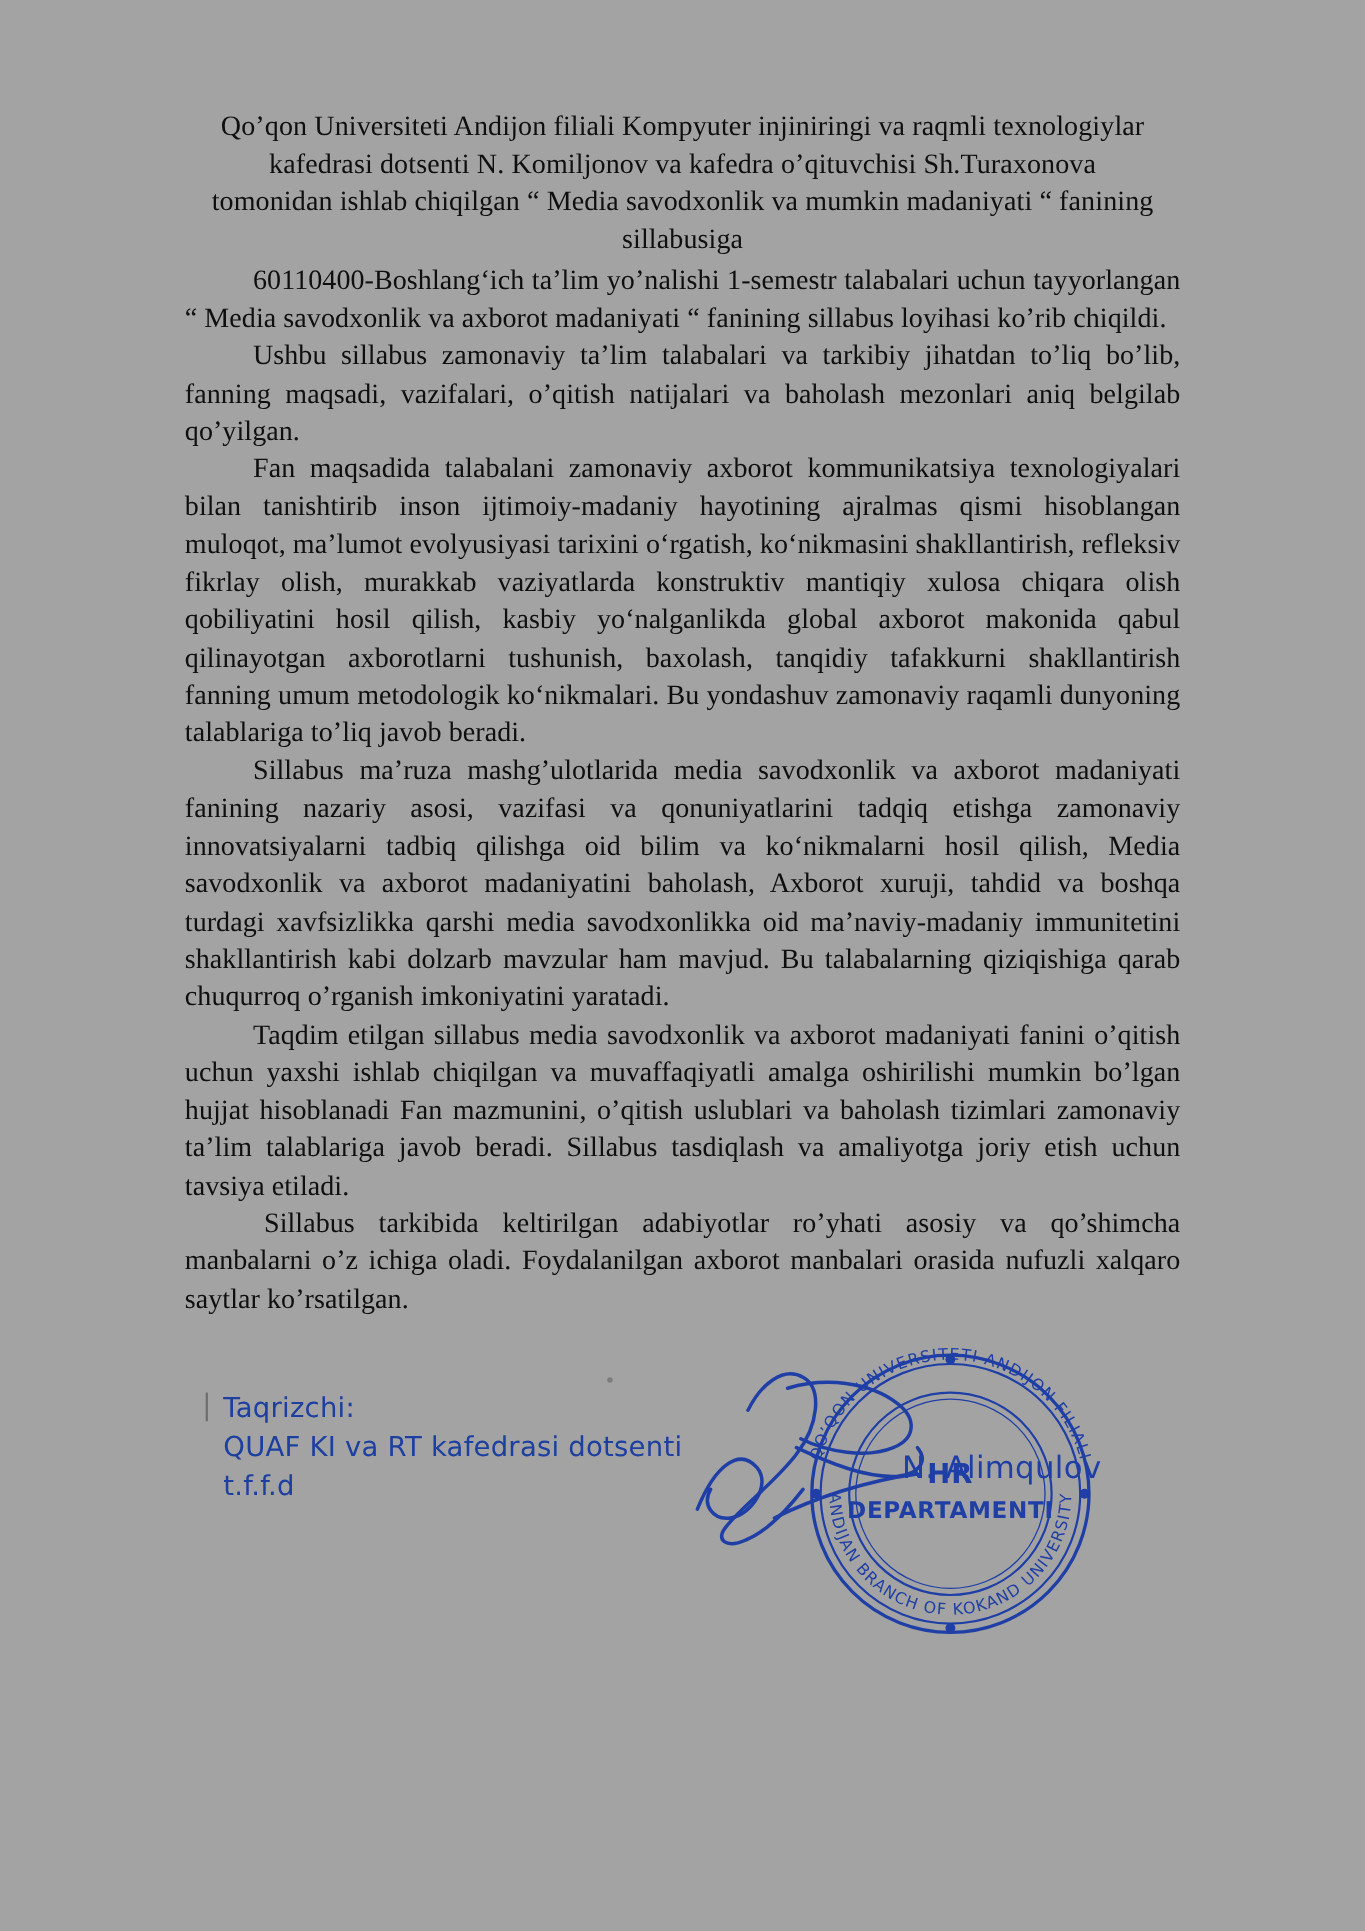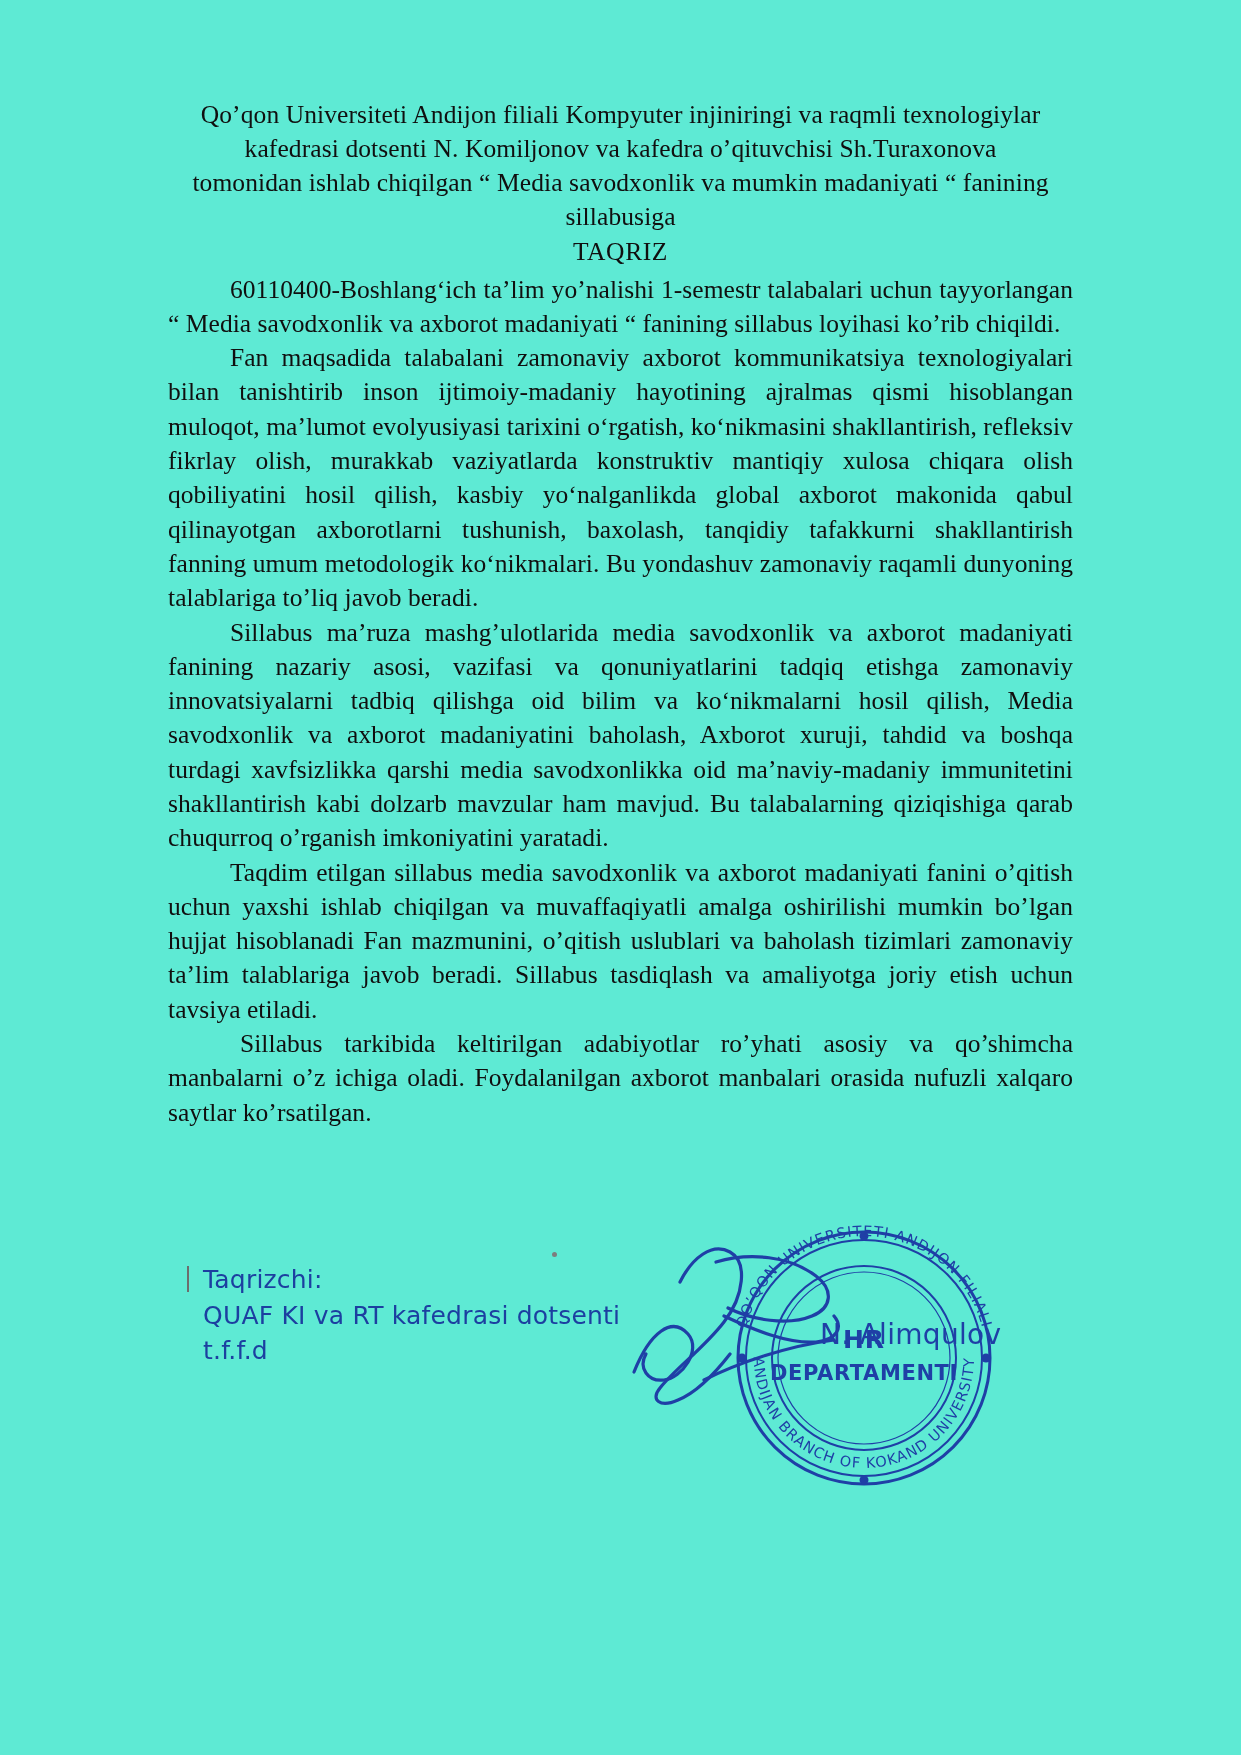--- a/index.html
+++ b/index.html
@@ -11,7 +11,7 @@
     position: relative;
     width: 1241px;
     height: 1755px;
-    background: #5eead4;
+    background: #a3a3a3;
     margin: 0 auto;
     overflow: hidden;
     font-family: "Liberation Serif", "DejaVu Serif", serif;

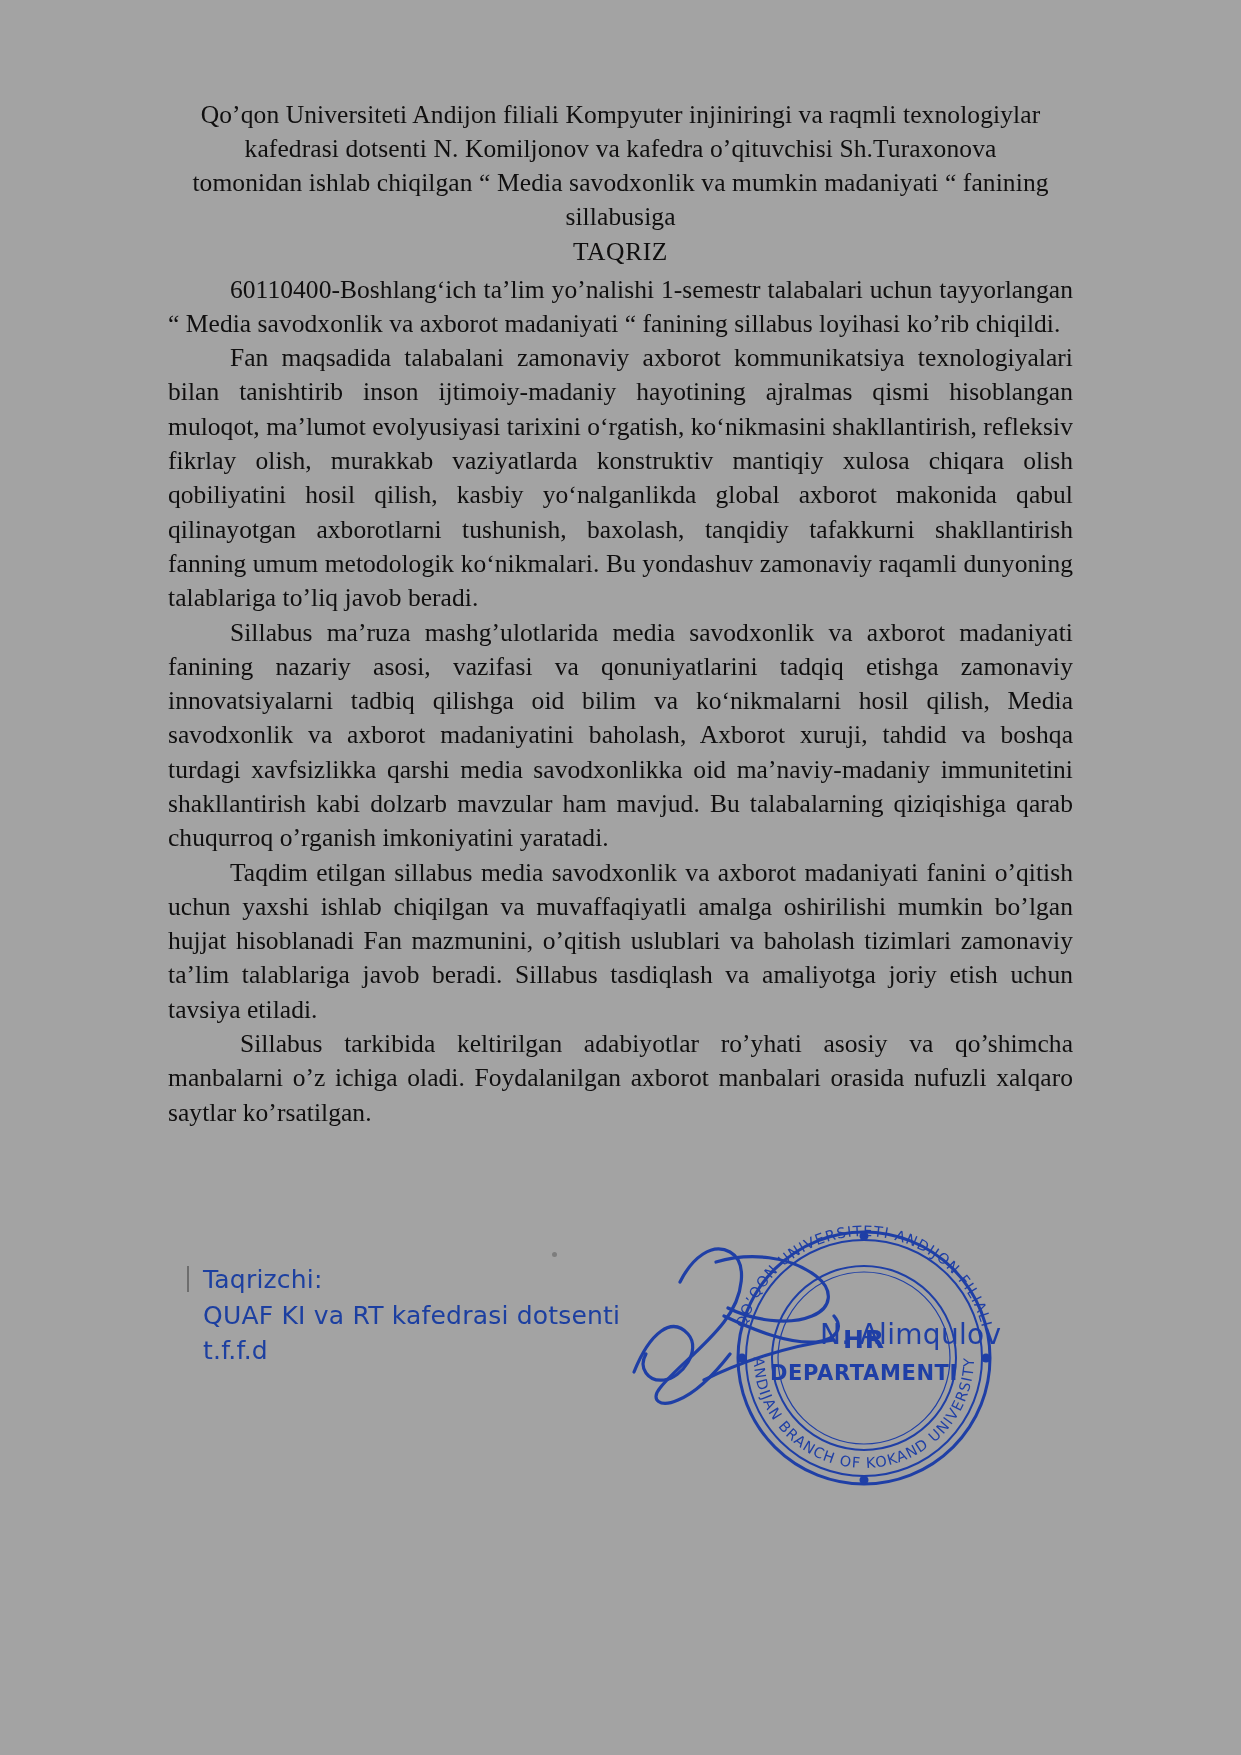--- a/index.html
+++ b/index.html
@@ -126,7 +126,6 @@
       <span class="hl">sillabusiga</span>
     </div>
 
-    <div class="doc-title">TAQRIZ</div>
 
     <div class="body-text">
       <p class="para">60110400-Boshlang‘ich ta’lim yo’nalishi 1-semestr talabalari uchun tayyorlangan “ Media savodxonlik va axborot madaniyati “ fanining sillabus loyihasi ko’rib chiqildi.</p>

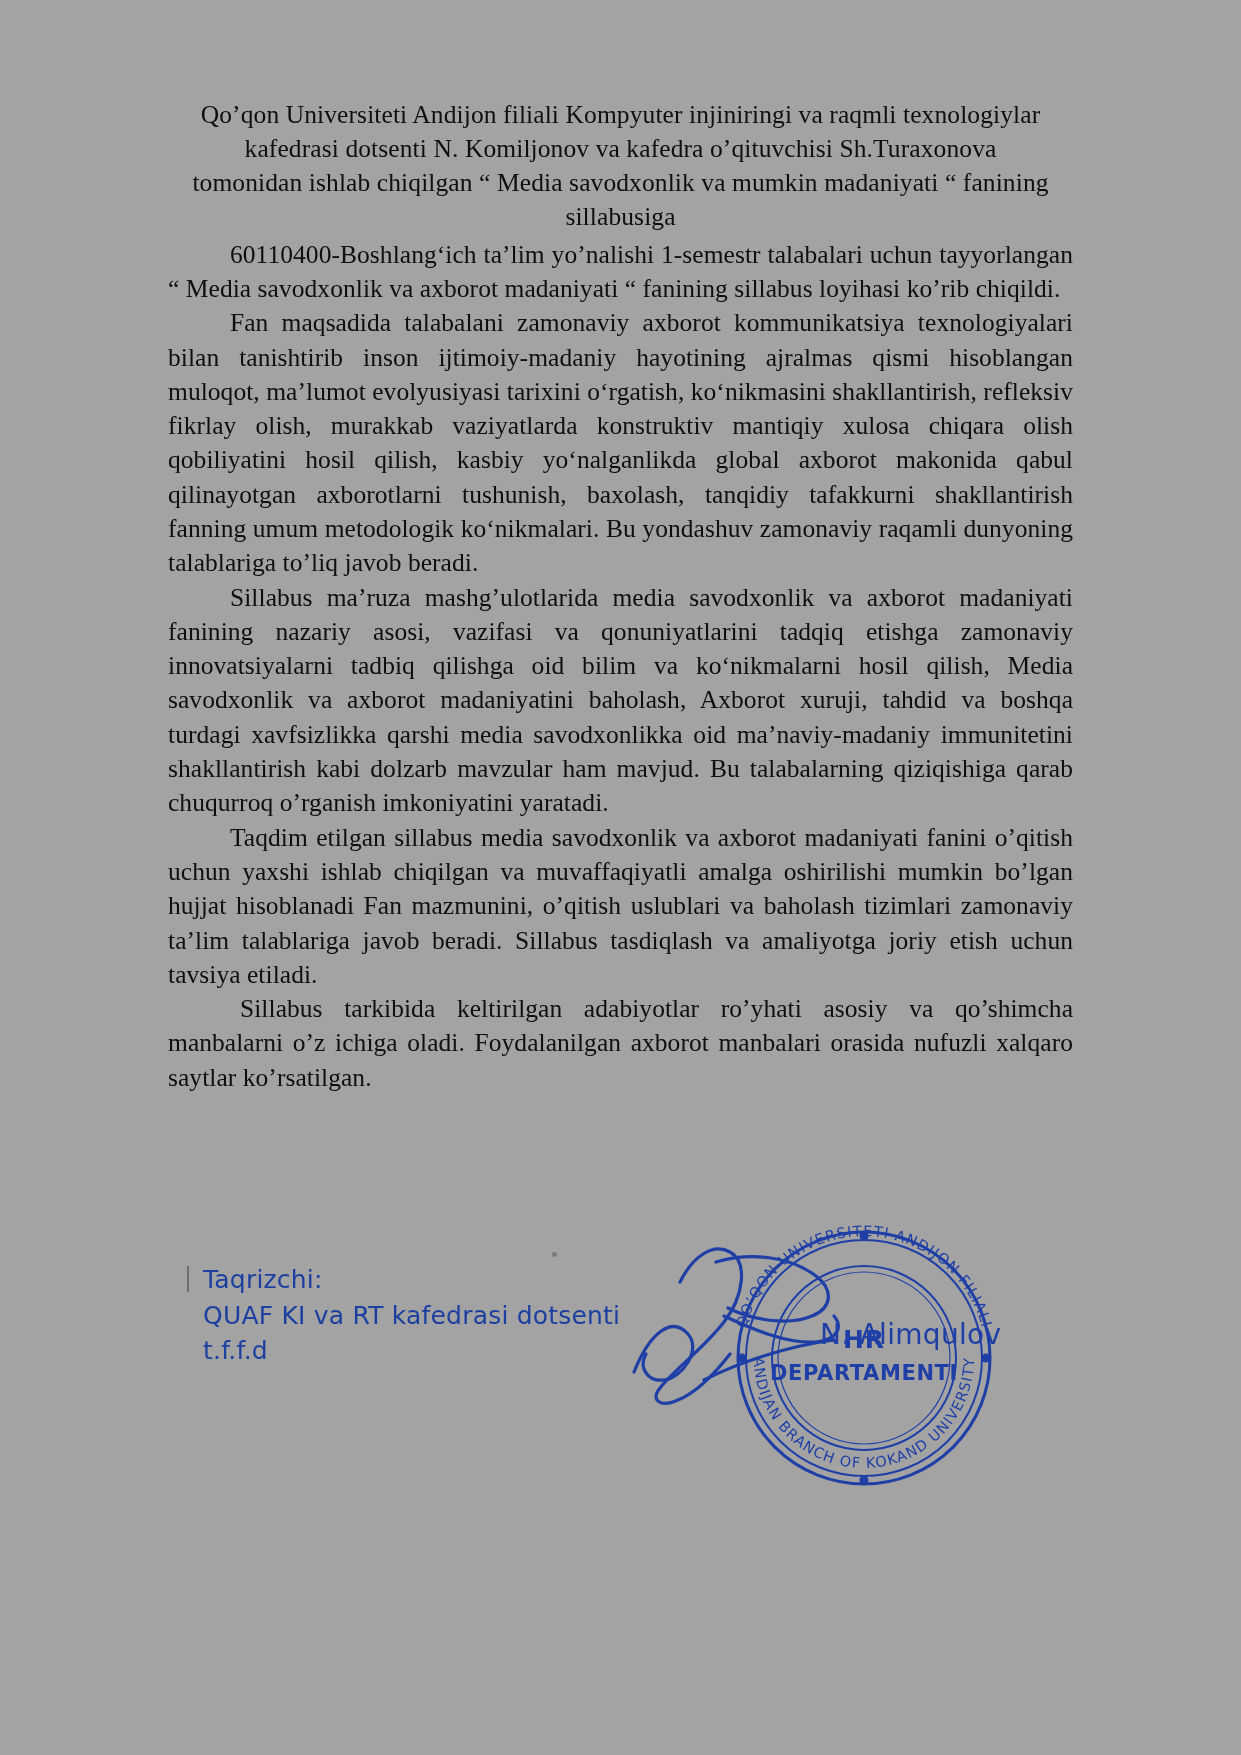--- a/index.html
+++ b/index.html
@@ -129,6 +129,7 @@
 
     <div class="body-text">
       <p class="para">60110400-Boshlang‘ich ta’lim yo’nalishi 1-semestr talabalari uchun tayyorlangan “ Media savodxonlik va axborot madaniyati “ fanining sillabus loyihasi ko’rib chiqildi.</p>
+      <p class="para">Ushbu sillabus zamonaviy ta’lim talabalari va tarkibiy jihatdan to’liq bo’lib, fanning maqsadi, vazifalari, o’qitish natijalari va baholash mezonlari aniq belgilab qo’yilgan.</p>
       <p class="para">Fan maqsadida talabalani zamonaviy axborot kommunikatsiya texnologiyalari bilan tanishtirib inson ijtimoiy-madaniy hayotining ajralmas qismi hisoblangan muloqot, ma’lumot evolyusiyasi tarixini o‘rgatish, ko‘nikmasini shakllantirish, refleksiv fikrlay olish, murakkab vaziyatlarda konstruktiv mantiqiy xulosa chiqara olish qobiliyatini hosil qilish, kasbiy yo‘nalganlikda global axborot makonida qabul qilinayotgan axborotlarni tushunish, baxolash, tanqidiy tafakkurni shakllantirish fanning umum metodologik ko‘nikmalari. Bu yondashuv zamonaviy raqamli dunyoning talablariga  to’liq javob beradi.</p>
       <p class="para">Sillabus ma’ruza mashg’ulotlarida  media savodxonlik va axborot madaniyati fanining nazariy asosi, vazifasi va qonuniyatlarini tadqiq etishga zamonaviy innovatsiyalarni tadbiq qilishga oid bilim va ko‘nikmalarni hosil qilish, Media savodxonlik va axborot madaniyatini baholash, Axborot xuruji, tahdid va boshqa turdagi xavfsizlikka qarshi media savodxonlikka oid ma’naviy-madaniy immunitetini shakllantirish kabi dolzarb mavzular ham mavjud. Bu talabalarning qiziqishiga  qarab chuqurroq o’rganish imkoniyatini  yaratadi.</p>
       <p class="para">Taqdim etilgan sillabus media savodxonlik va axborot madaniyati fanini o’qitish uchun yaxshi ishlab chiqilgan va muvaffaqiyatli amalga oshirilishi mumkin bo’lgan hujjat hisoblanadi Fan mazmunini, o’qitish uslublari va baholash tizimlari zamonaviy ta’lim talablariga javob beradi. Sillabus tasdiqlash va amaliyotga joriy etish uchun tavsiya etiladi.</p>

